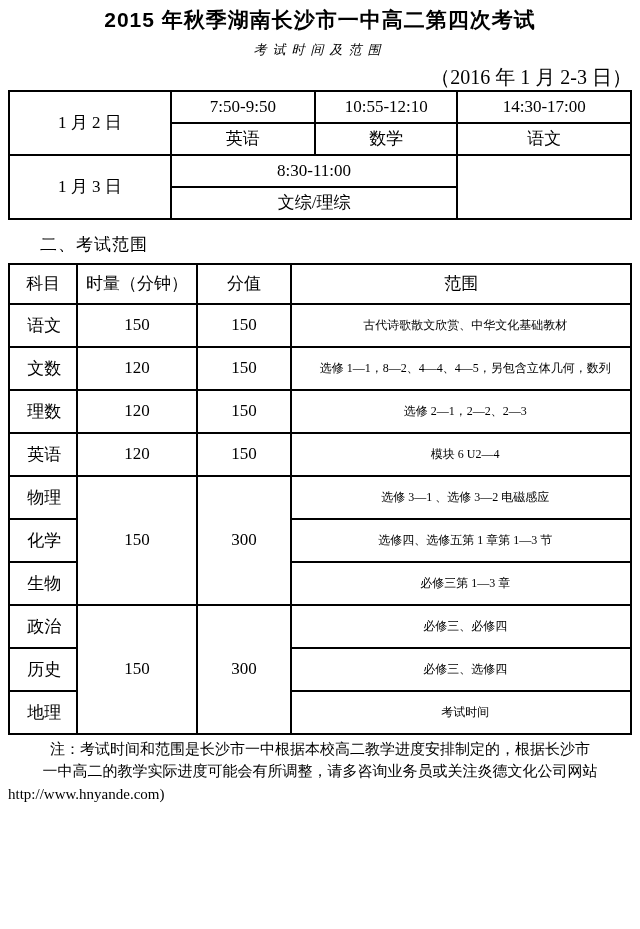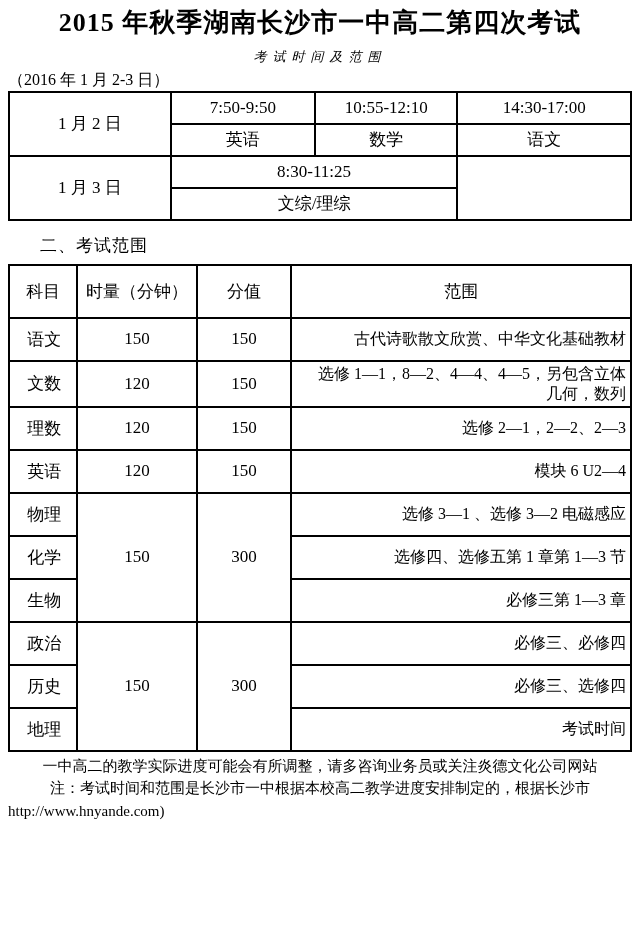--- a/index.html
+++ b/index.html
@@ -27,9 +27,9 @@
   .doc-subtitle {
     margin: 7px 0 0 0;
     text-align: center;
-    font-size: 26px;
+    font-size: 21px;
     font-weight: 700;
-    font-family: Liberation Serif, serif;
+    font-family: Liberation Sans, sans-serif;
     letter-spacing: 1px;
     line-height: 1.25;
   }

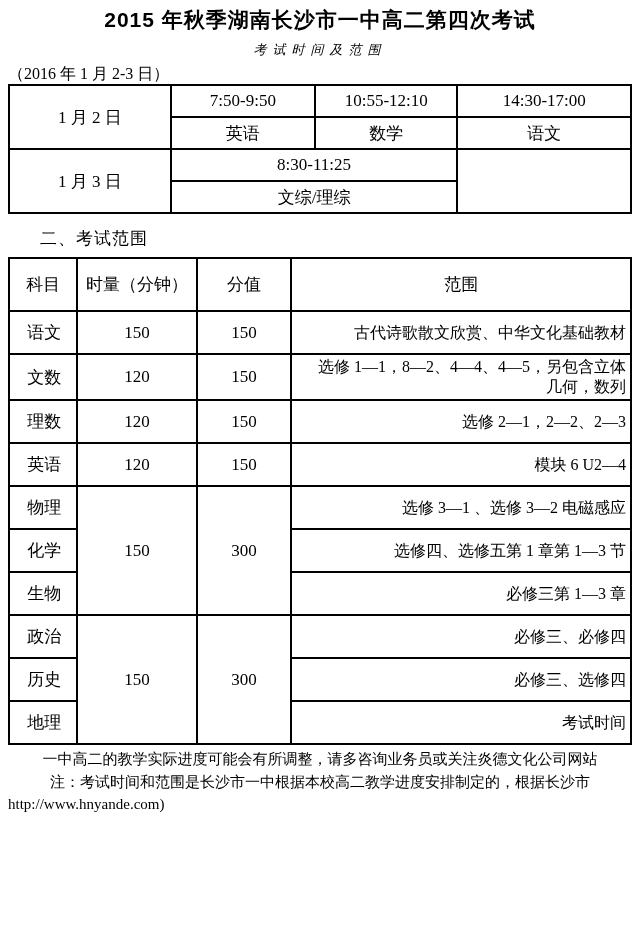--- a/index.html
+++ b/index.html
@@ -44,8 +44,8 @@
   }
   .doc-date {
     margin: 5px 0 0 0;
-    text-align: left;
-    font-size: 16px;
+    text-align: right;
+    font-size: 20px;
     line-height: 1.3;
   }
 

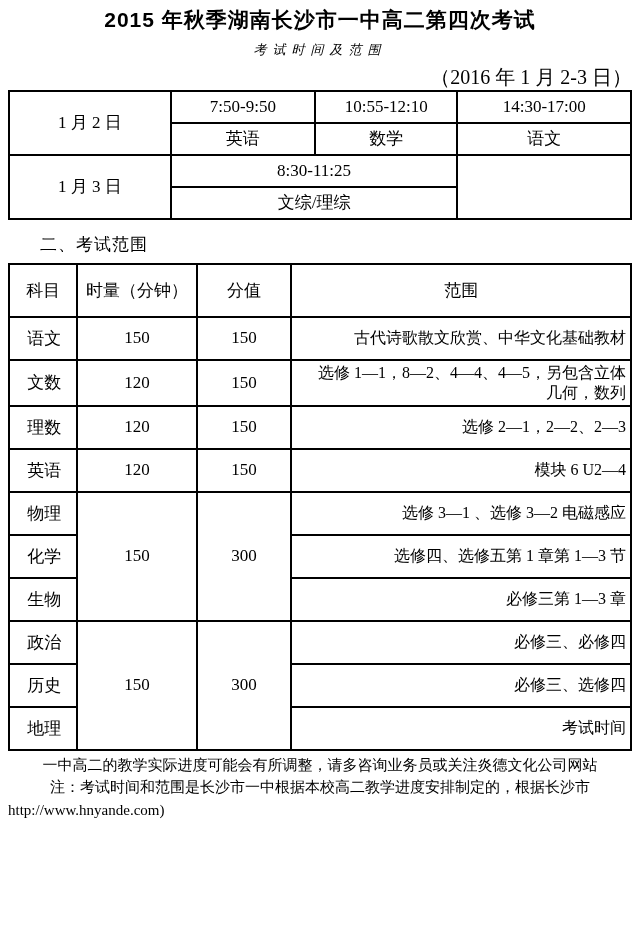--- a/index.html
+++ b/index.html
@@ -131,7 +131,7 @@
       </tr>
       <tr>
         <td rowspan="2">1 月 3 日</td>
-        <td colspan="2">8:30-11:25</td>
+        <td colspan="2">8:30-11:00</td>
         <td rowspan="2"></td>
       </tr>
       <tr>

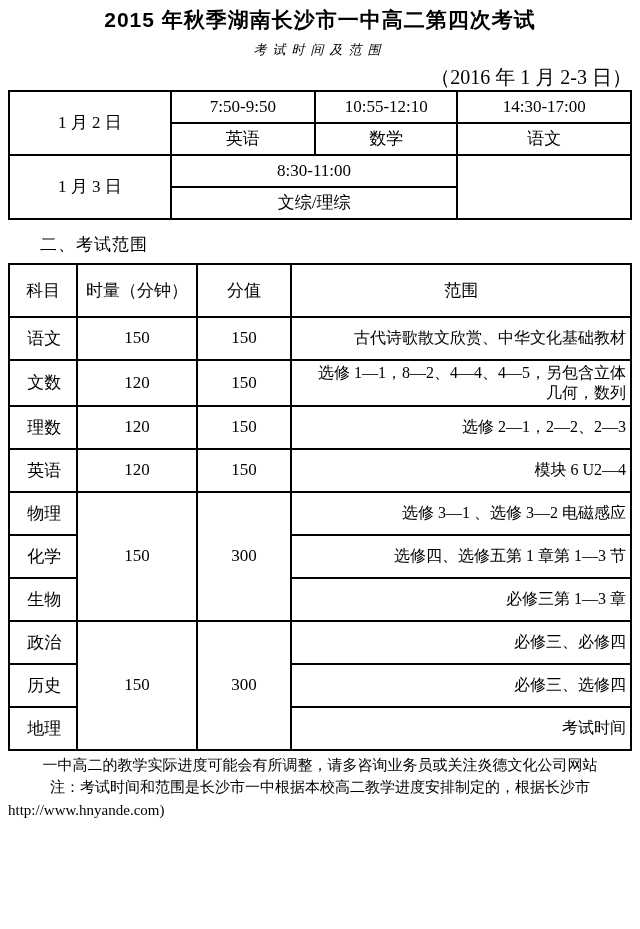--- a/index.html
+++ b/index.html
@@ -77,7 +77,7 @@
   
   .t1 td { height: 32px; }
   
-  .t2 th { height: 53px; }
+  .t2 th { height: 40px; }
   .t2 td { height: 43px; }
   .t2 td.range {
     text-align: right;

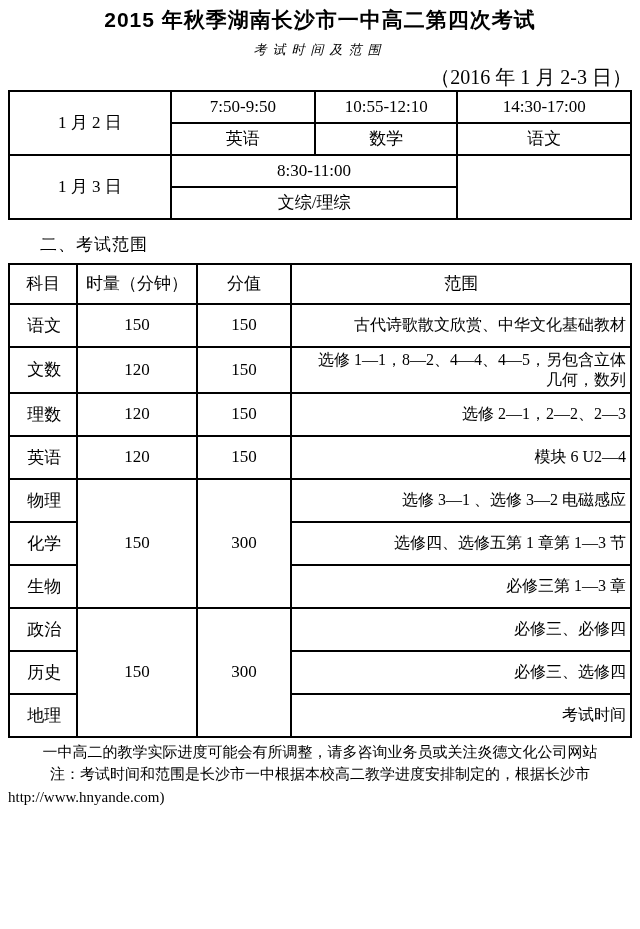--- a/index.html
+++ b/index.html
@@ -80,9 +80,9 @@
   .t2 th { height: 40px; }
   .t2 td { height: 43px; }
   .t2 td.range {
-    text-align: right;
+    text-align: center;
     padding-left: 12px;
-    font-size: 16px;
+    font-size: 12px;
     line-height: 1.25;
   }
   .t2 td.subj { padding-left: 6px; }

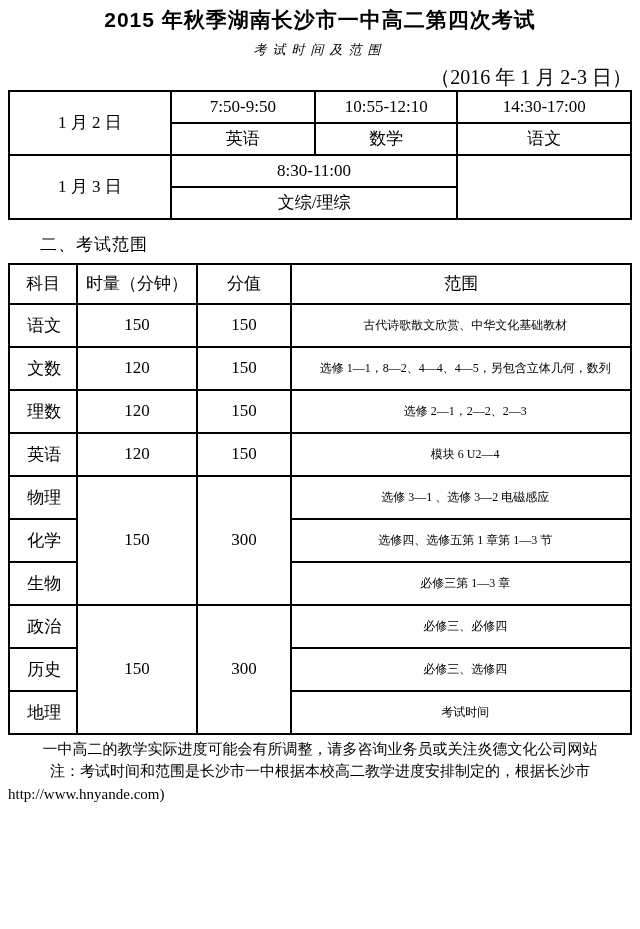--- a/index.html
+++ b/index.html
@@ -212,8 +212,8 @@
   </table>
 
   <div class="footnote">
+    <div class="fn-center">注：考试时间和范围是长沙市一中根据本校高二教学进度安排制定的，根据长沙市</div>
     <div class="fn-center">一中高二的教学实际进度可能会有所调整，请多咨询业务员或关注炎德文化公司网站</div>
-    <div class="fn-center">注：考试时间和范围是长沙市一中根据本校高二教学进度安排制定的，根据长沙市</div>
     <div class="fn-left">http://www.hnyande.com)</div>
   </div>
 

